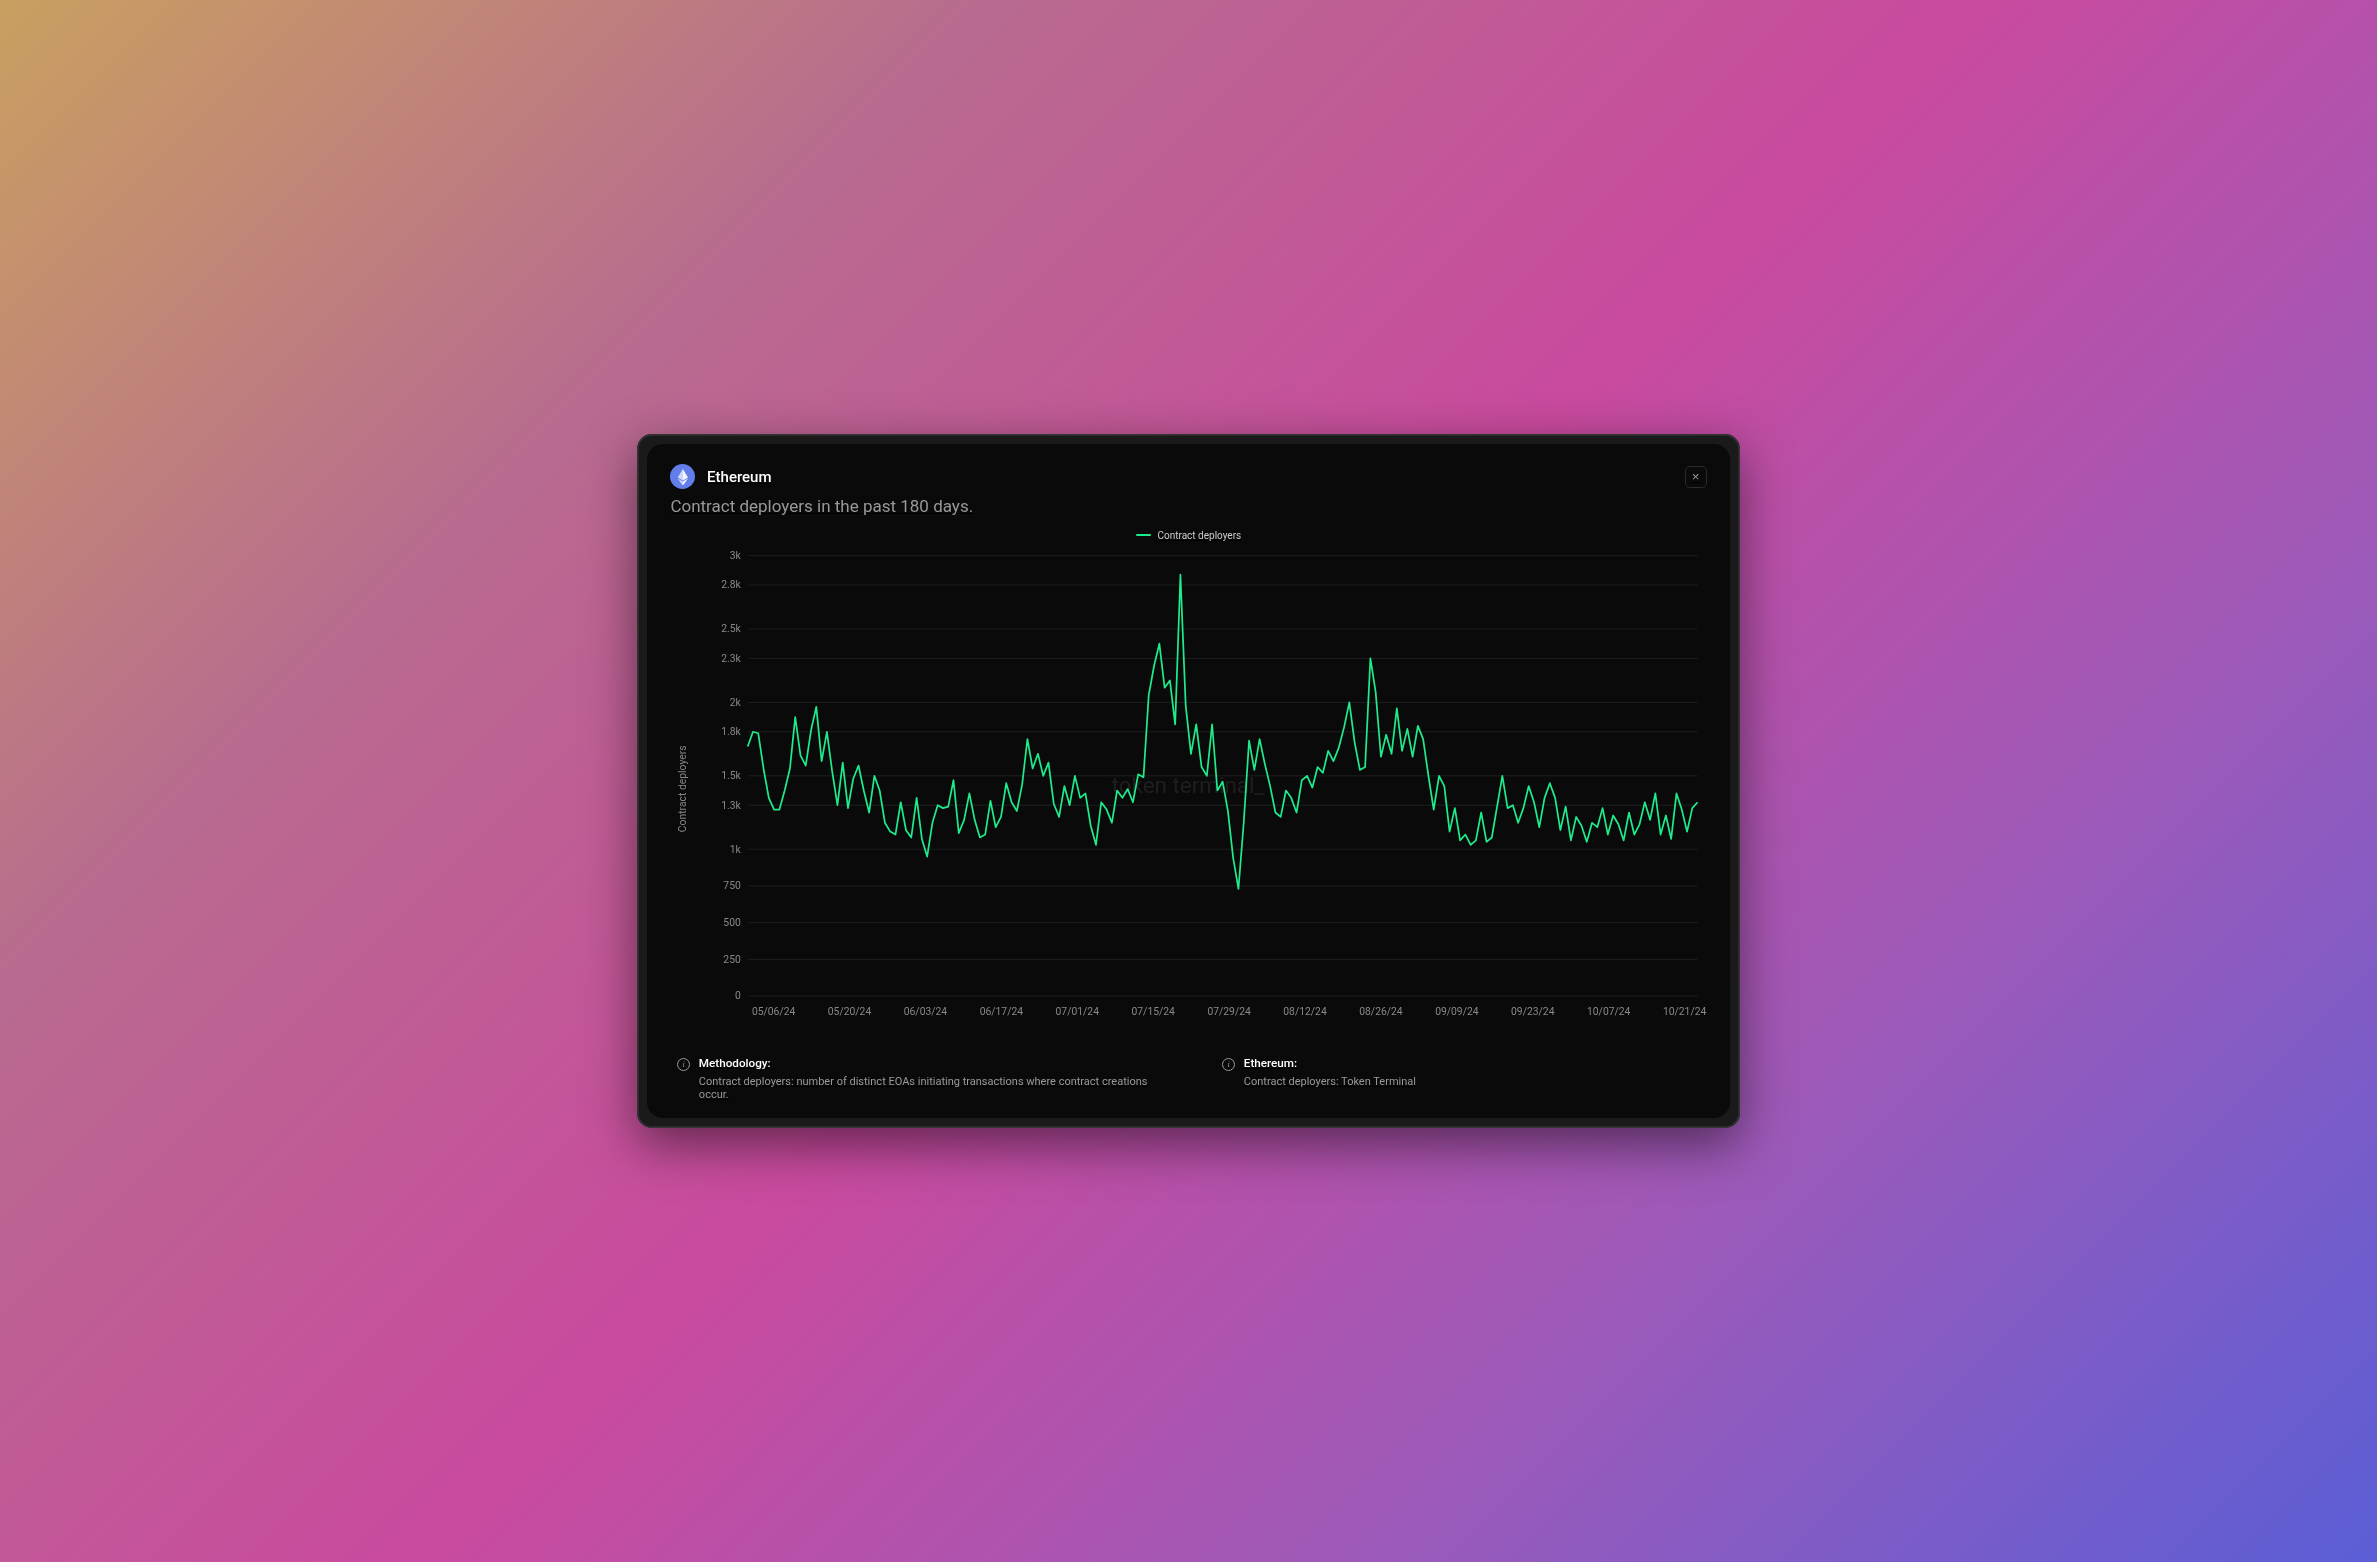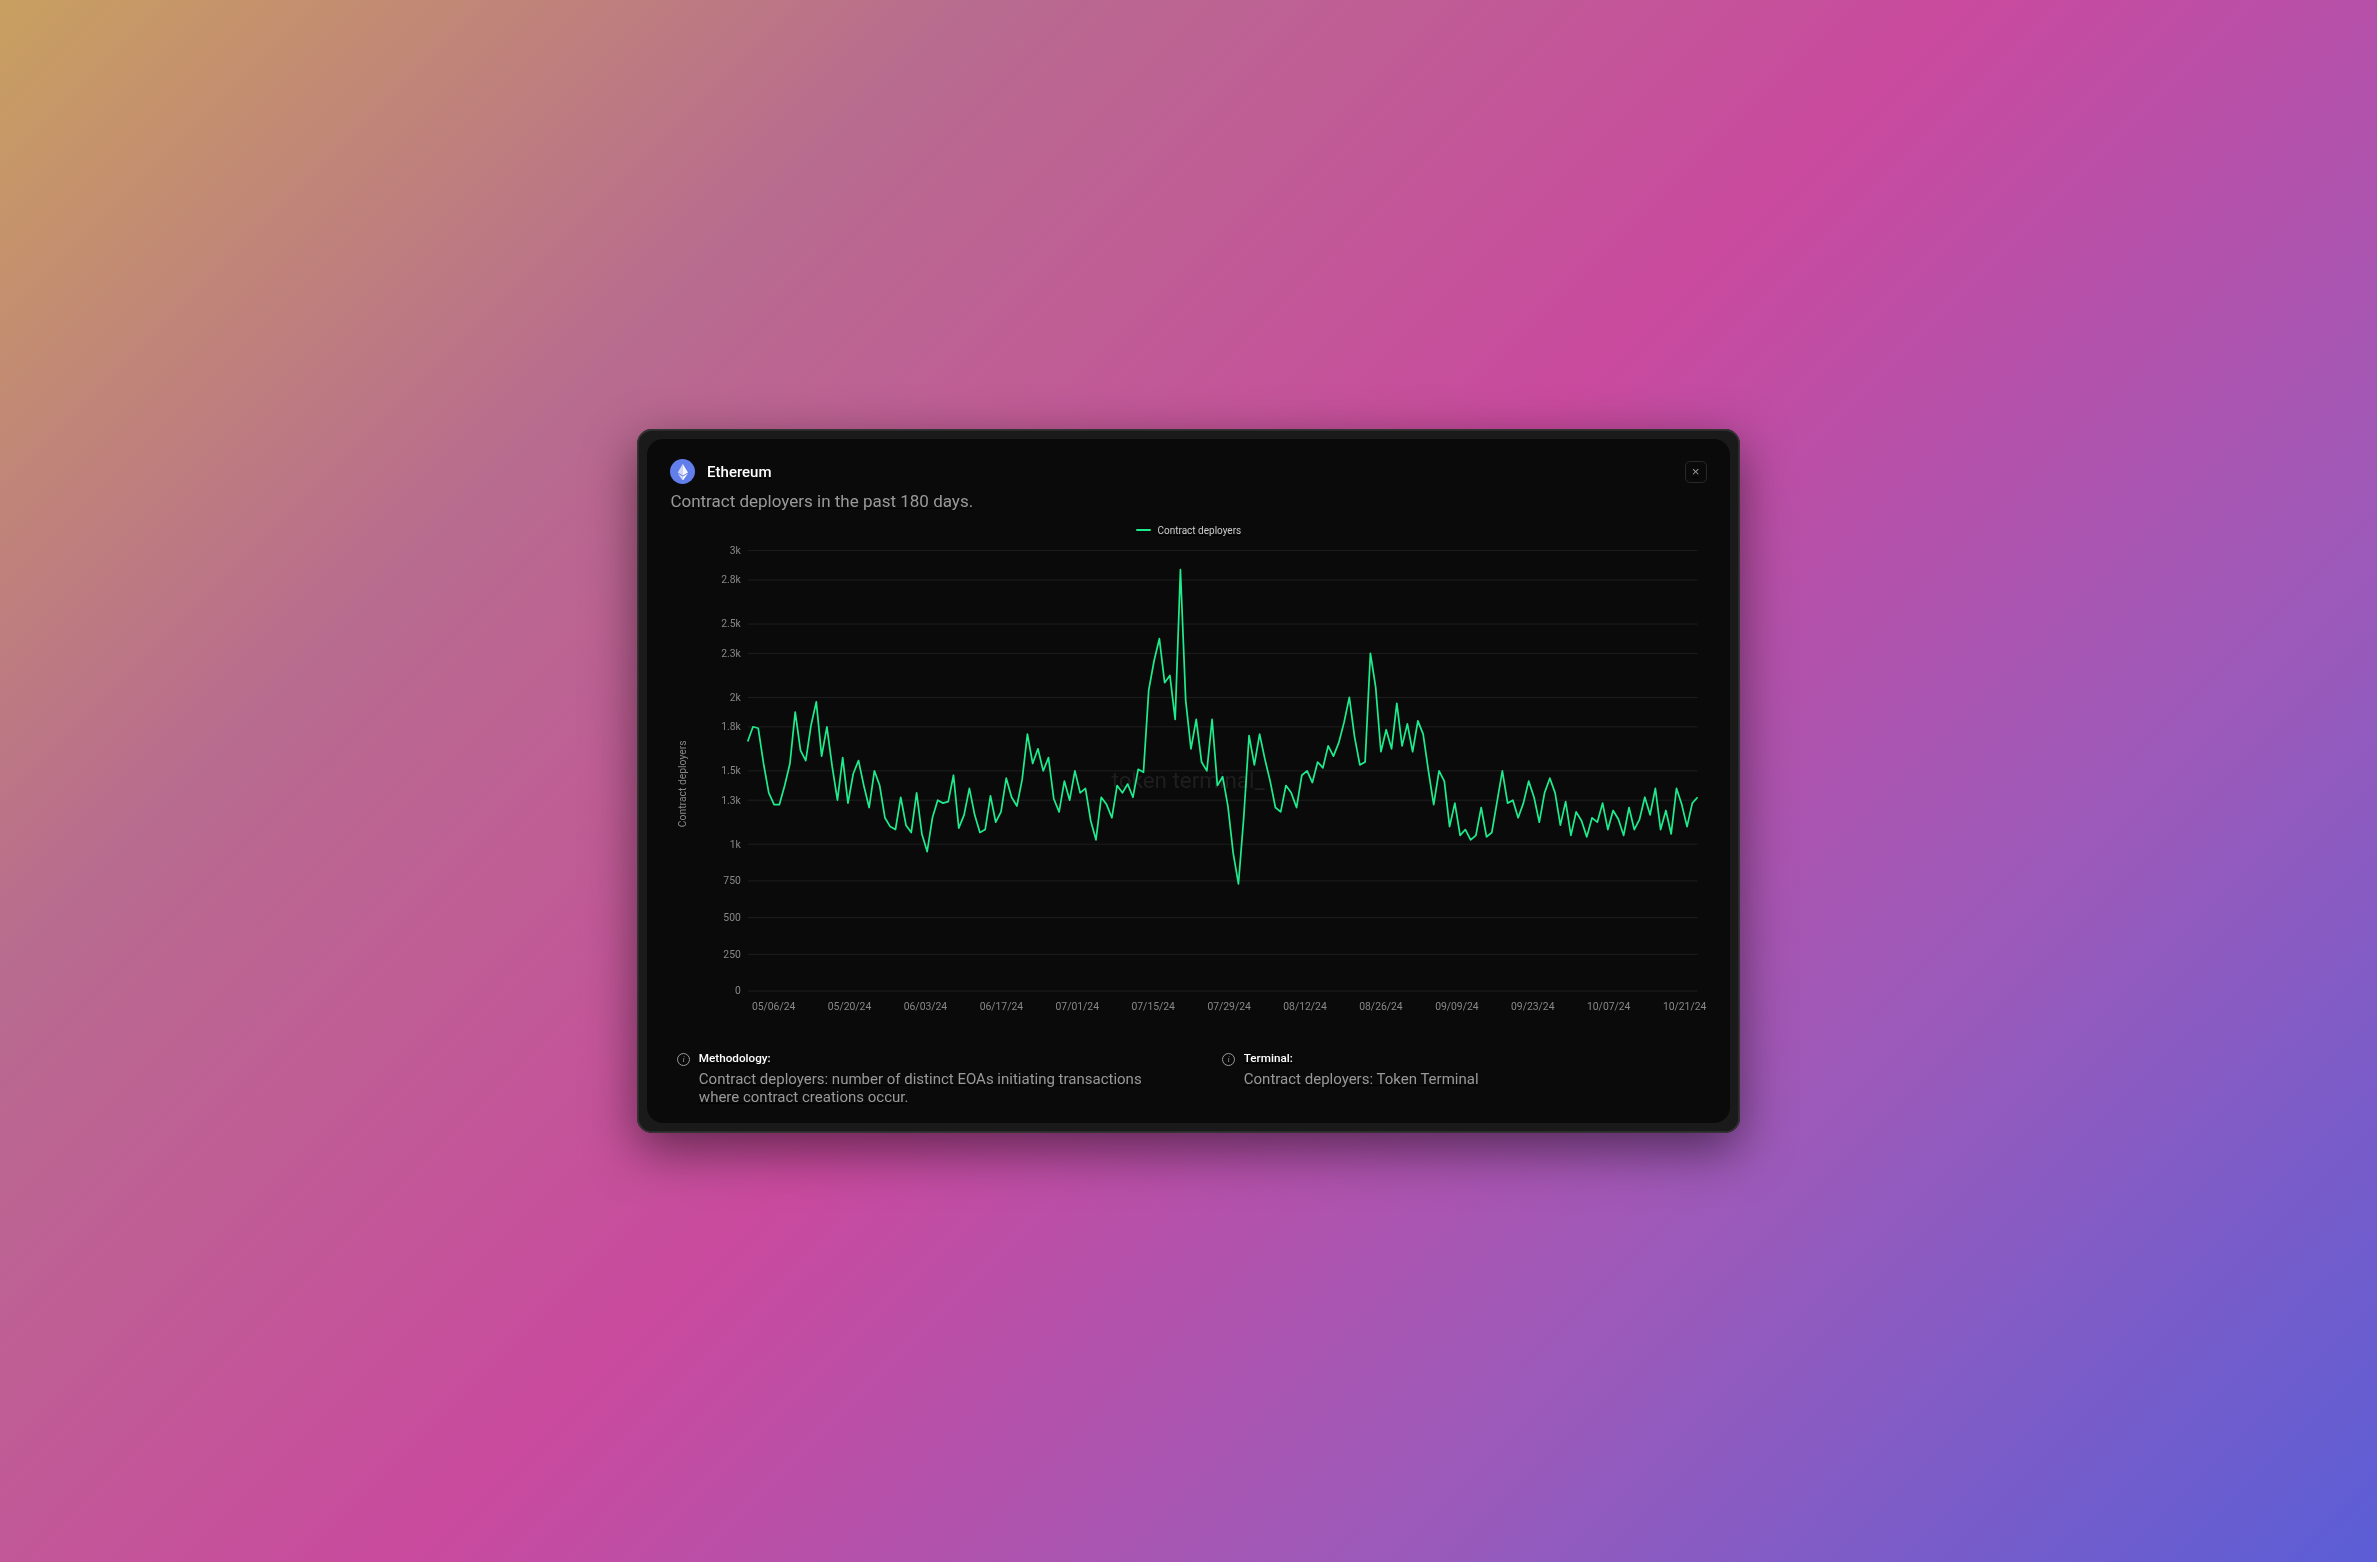--- a/index.html
+++ b/index.html
@@ -267,7 +267,7 @@
       <div class="footer-block">
         <div class="info-icon-circle">i</div>
         <div class="footer-content">
-          <span class="footer-heading">Terminal:</span>
+          <span class="footer-heading">Ethereum:</span>
           <span class="footer-text">Contract deployers: Token Terminal</span>
         </div>
       </div>

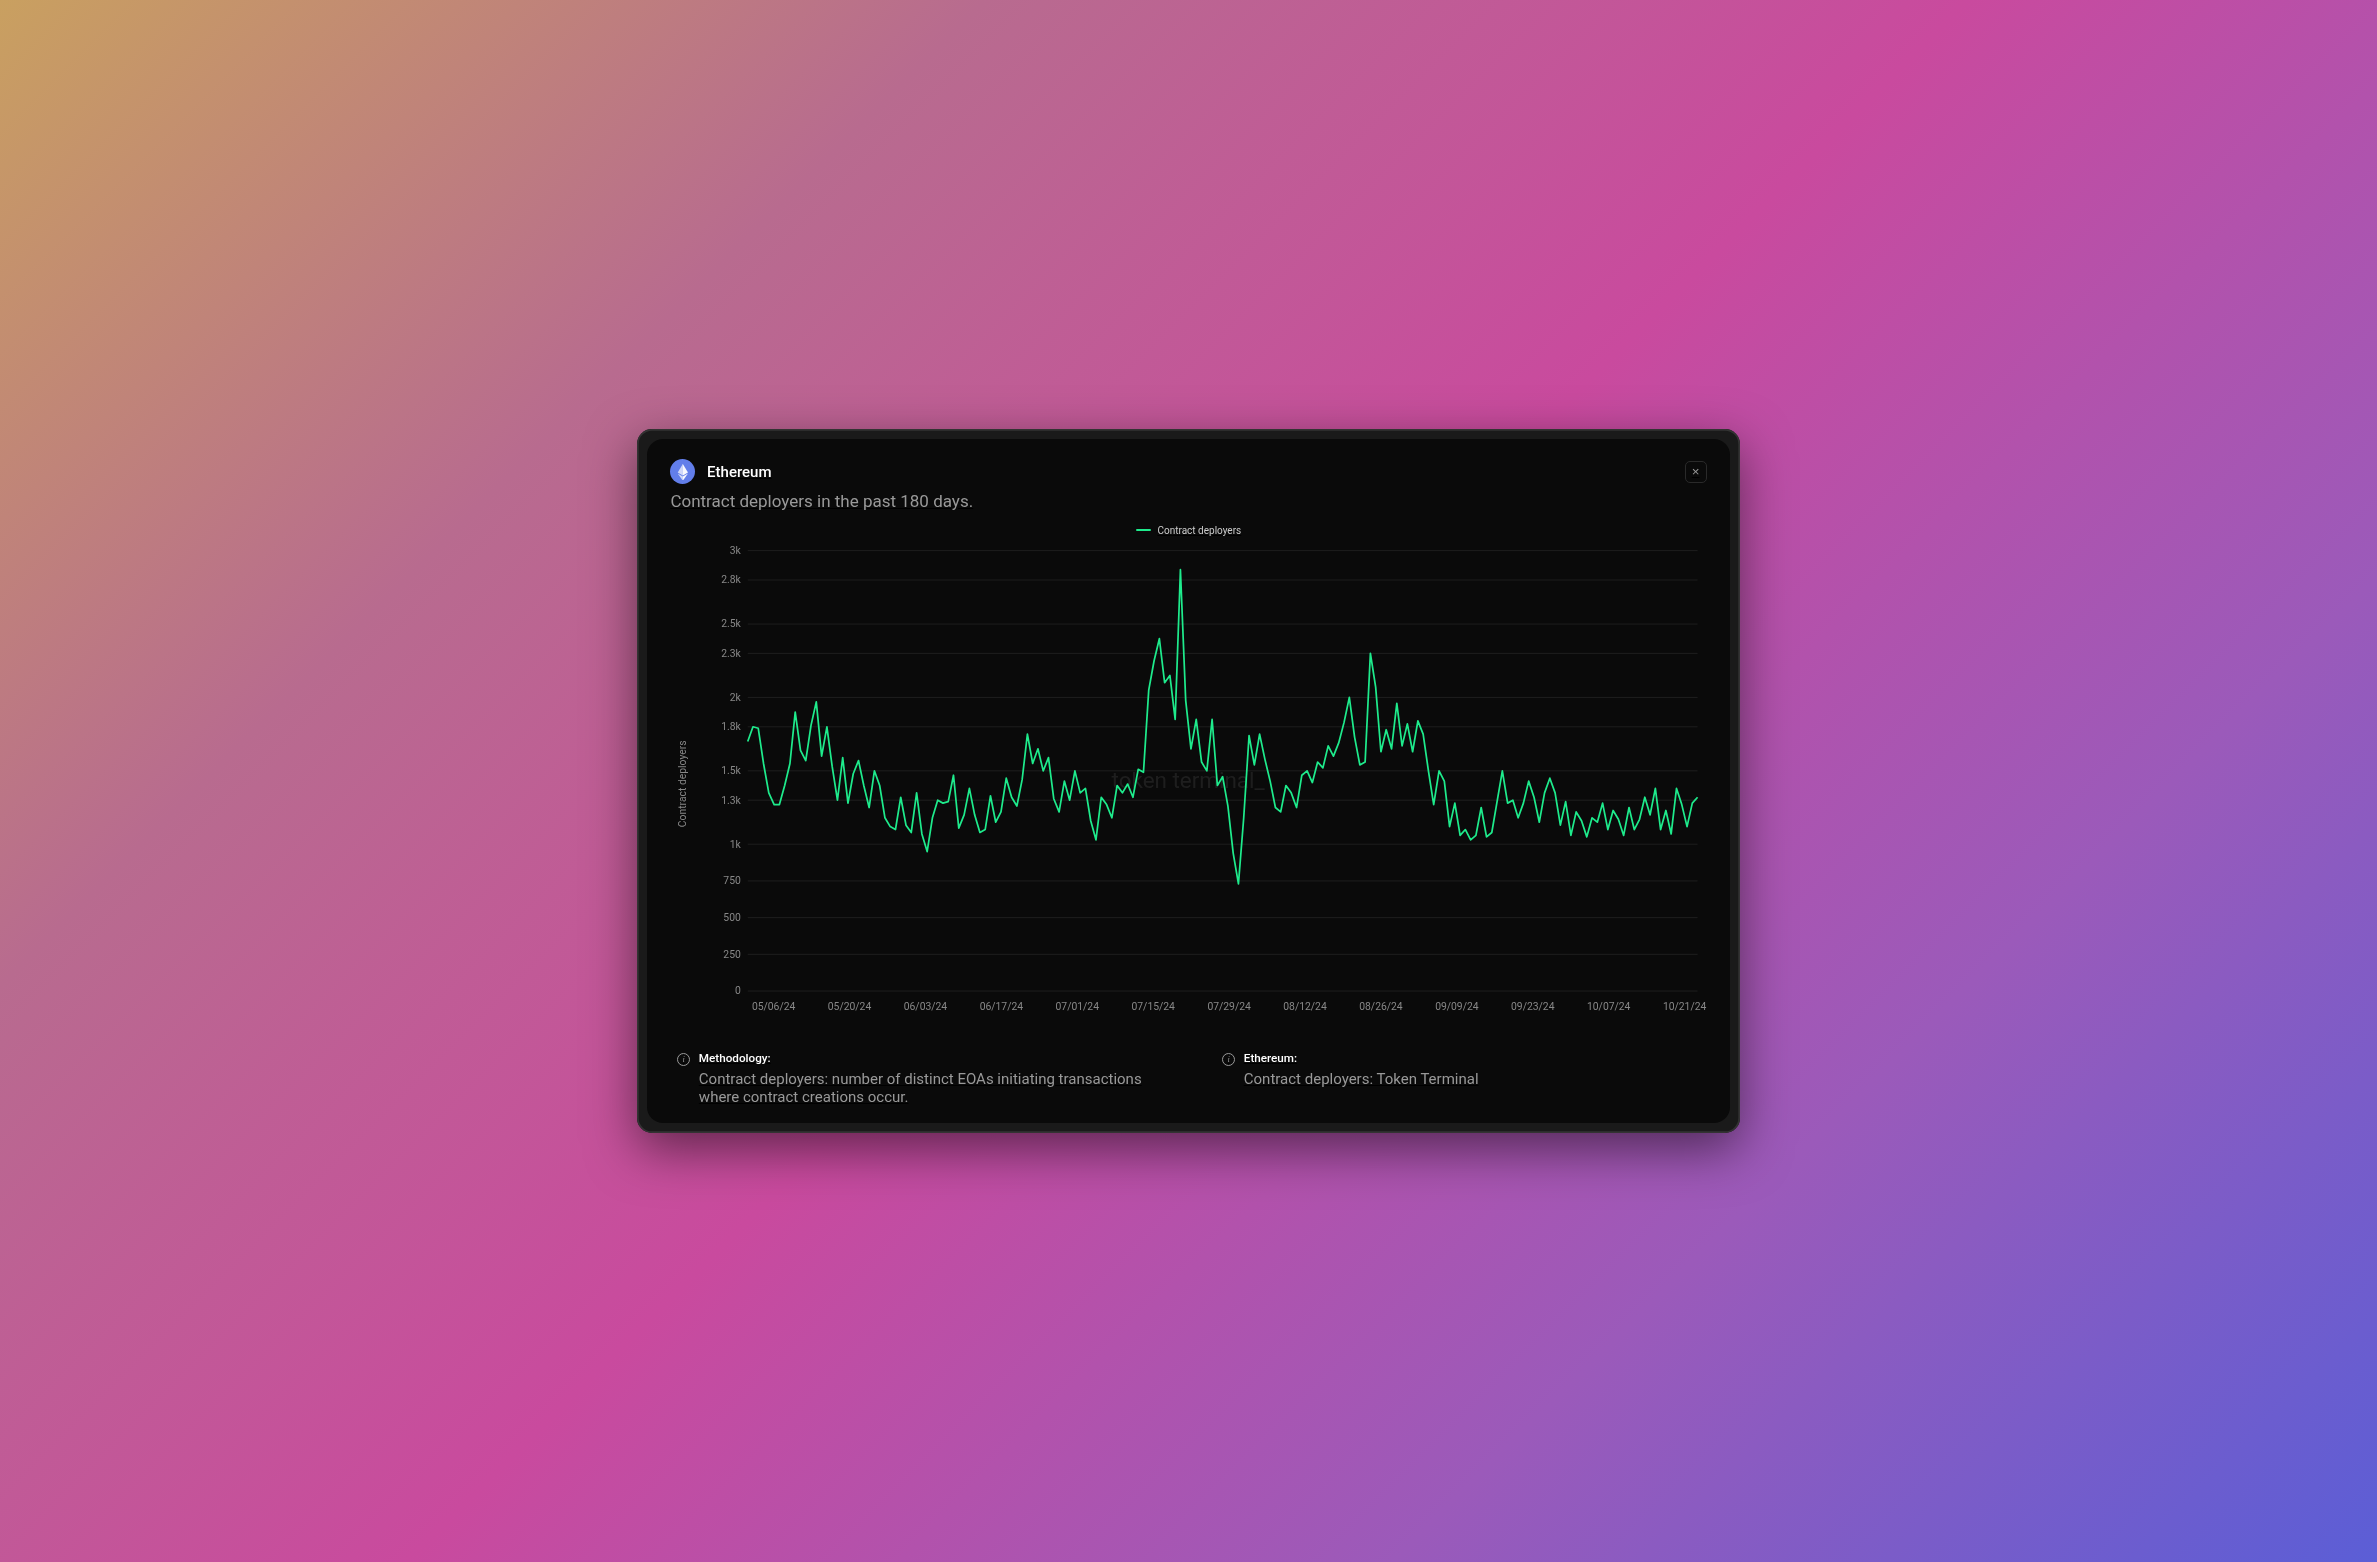--- a/index.html
+++ b/index.html
@@ -170,7 +170,7 @@
     }
     .footer-text {
       color: #999;
-      font-size: 15px;
+      font-size: 11px;
     }
   </style>
 </head>

